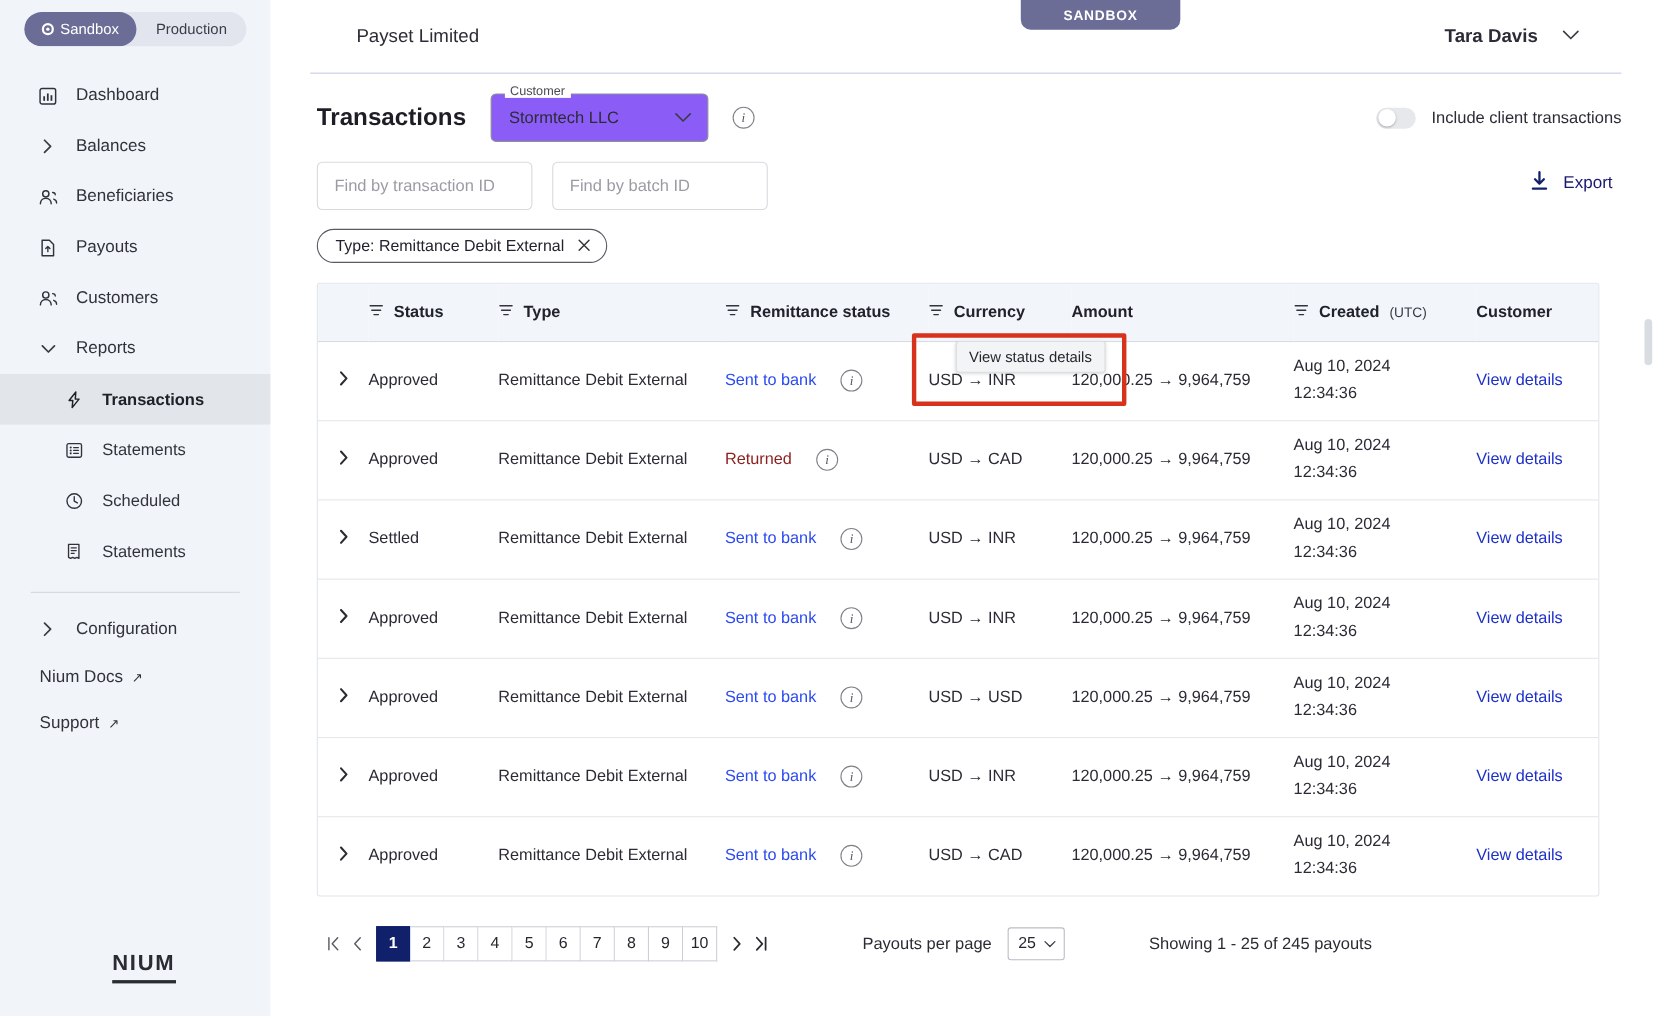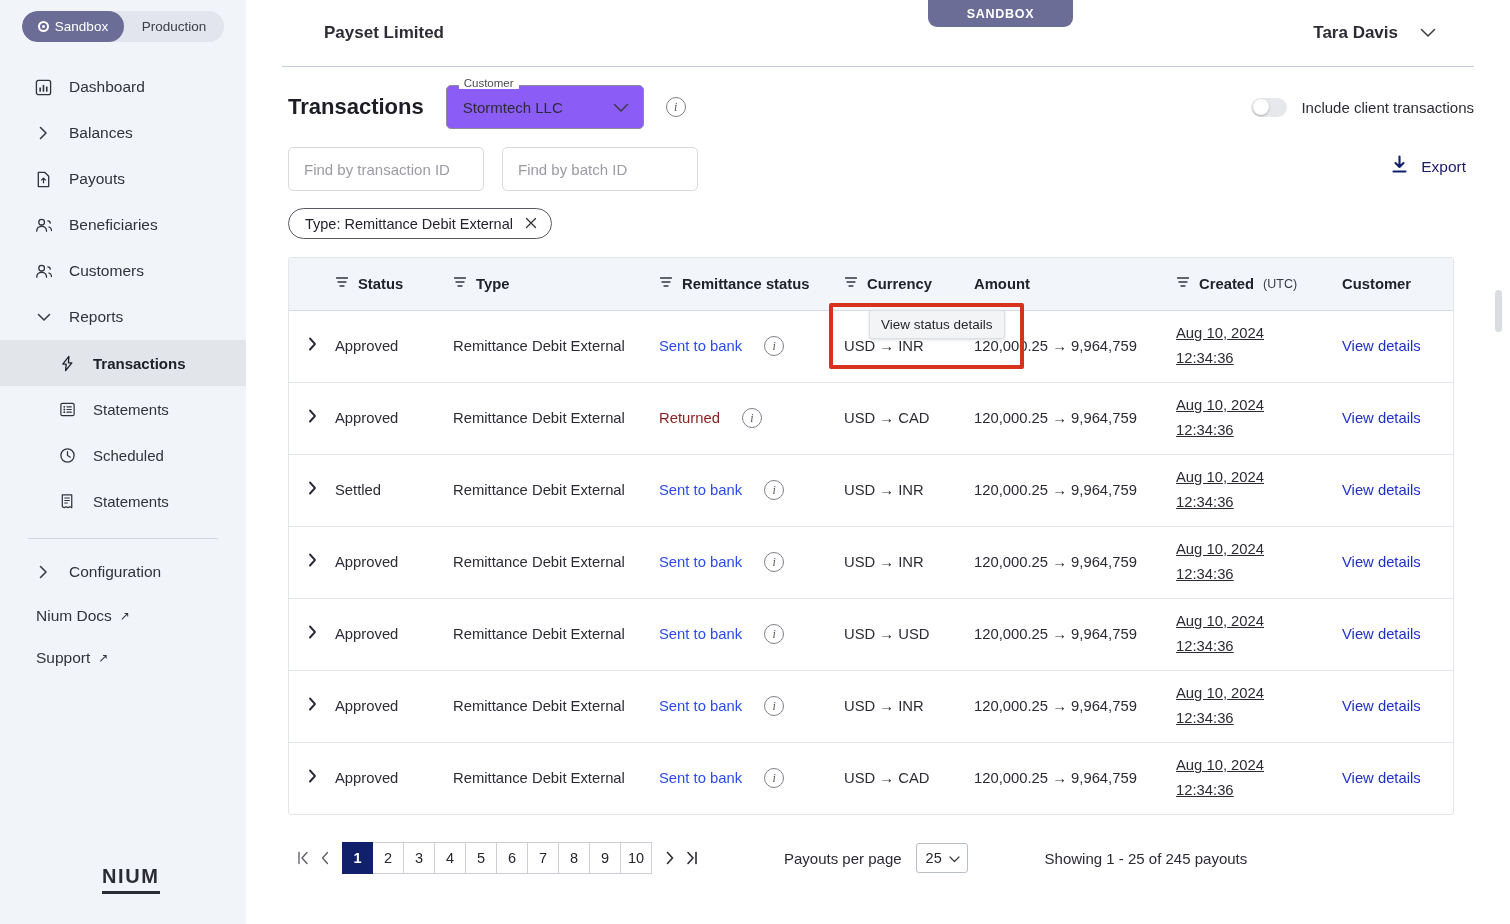--- a/index.html
+++ b/index.html
@@ -115,7 +115,7 @@
     border-bottom: 1px solid #c5cbe8;
     margin: 0 36px 0 36px;
   }
-  .org-name { font-size: 17px; color: #2c2c36; font-weight: bold; }
+  .org-name { font-size: 17px; color: #2c2c36; }
   .user-zone { display: flex; align-items: center; gap: 22px; cursor: pointer; }
   .user-name { font-size: 17px; font-weight: bold; color: #2c2c36; }
 

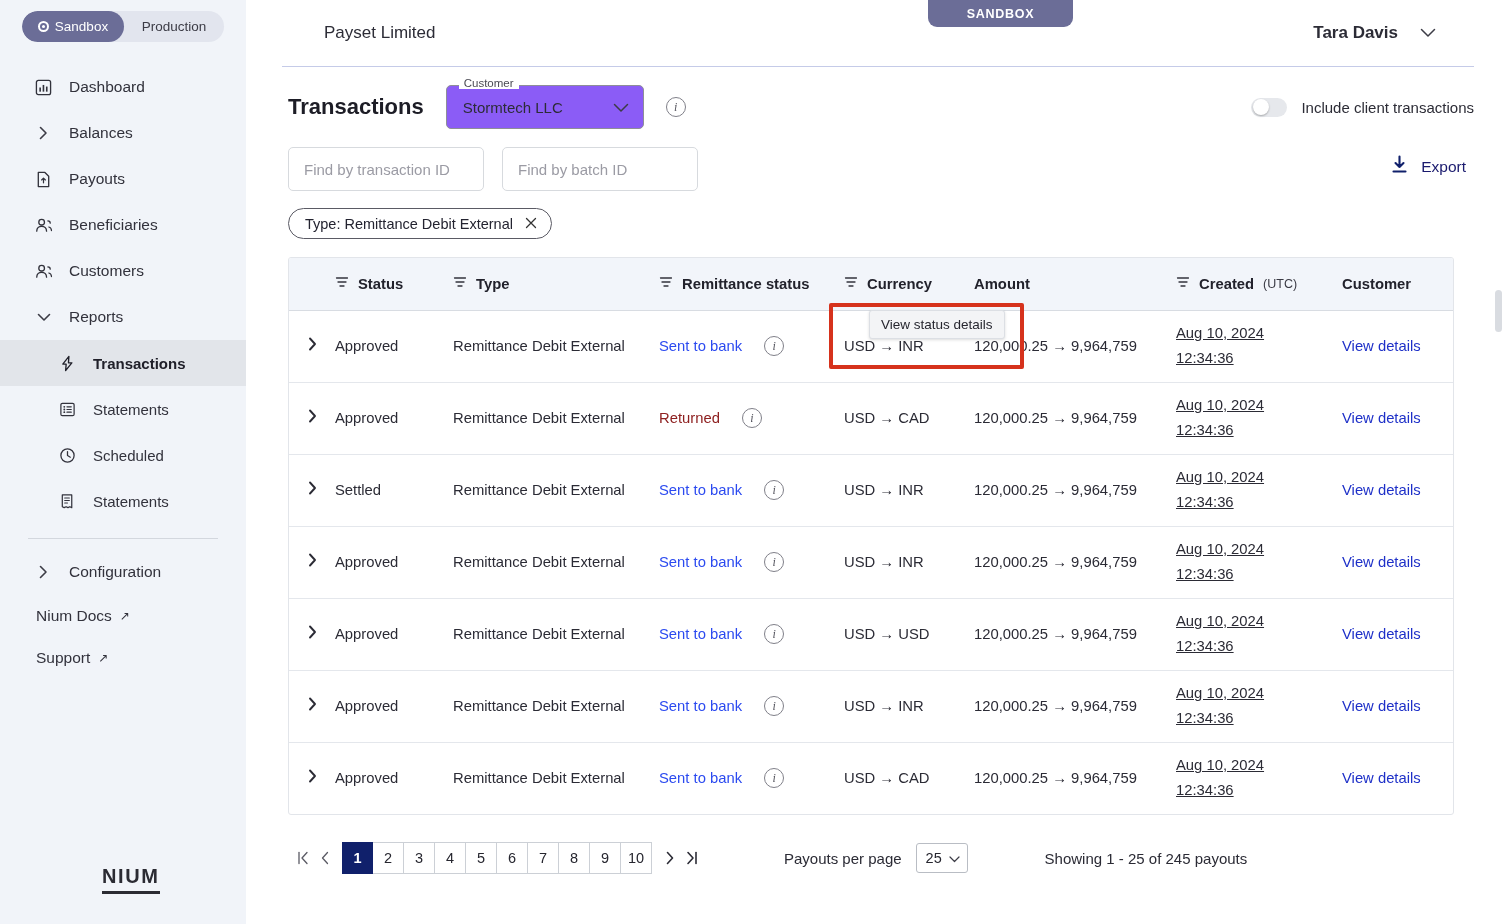--- a/index.html
+++ b/index.html
@@ -350,16 +350,6 @@
 
       <div class="nav-item">
         <span class="nav-icon">
-          <svg width="17" height="17" viewBox="0 0 18 18">
-              <path d="M3.5 1.5h7l4 4v11h-11z" fill="none" stroke="#32323c" stroke-width="1.4" stroke-linejoin="round"></path>
-              <path d="M9 12.5V7.5M9 7.5l-2 2M9 7.5l2 2" stroke="#32323c" stroke-width="1.3" fill="none" stroke-linecap="round"></path>
-            </svg>
-        </span>
-        <span>Payouts</span>
-      </div>
-
-      <div class="nav-item">
-        <span class="nav-icon">
           <svg width="18" height="17" viewBox="0 0 19 18">
               <circle cx="7" cy="5.5" r="3" fill="none" stroke="#32323c" stroke-width="1.4"></circle>
               <path d="M1.8 15c0-3.2 2.4-5.2 5.2-5.2s5.2 2 5.2 5.2" fill="none" stroke="#32323c" stroke-width="1.4" stroke-linecap="round"></path>
@@ -367,6 +357,16 @@
             </svg>
         </span>
         <span>Beneficiaries</span>
+      </div>
+
+      <div class="nav-item">
+        <span class="nav-icon">
+          <svg width="17" height="17" viewBox="0 0 18 18">
+              <path d="M3.5 1.5h7l4 4v11h-11z" fill="none" stroke="#32323c" stroke-width="1.4" stroke-linejoin="round"></path>
+              <path d="M9 12.5V7.5M9 7.5l-2 2M9 7.5l2 2" stroke="#32323c" stroke-width="1.3" fill="none" stroke-linecap="round"></path>
+            </svg>
+        </span>
+        <span>Payouts</span>
       </div>
 
       <div class="nav-item">

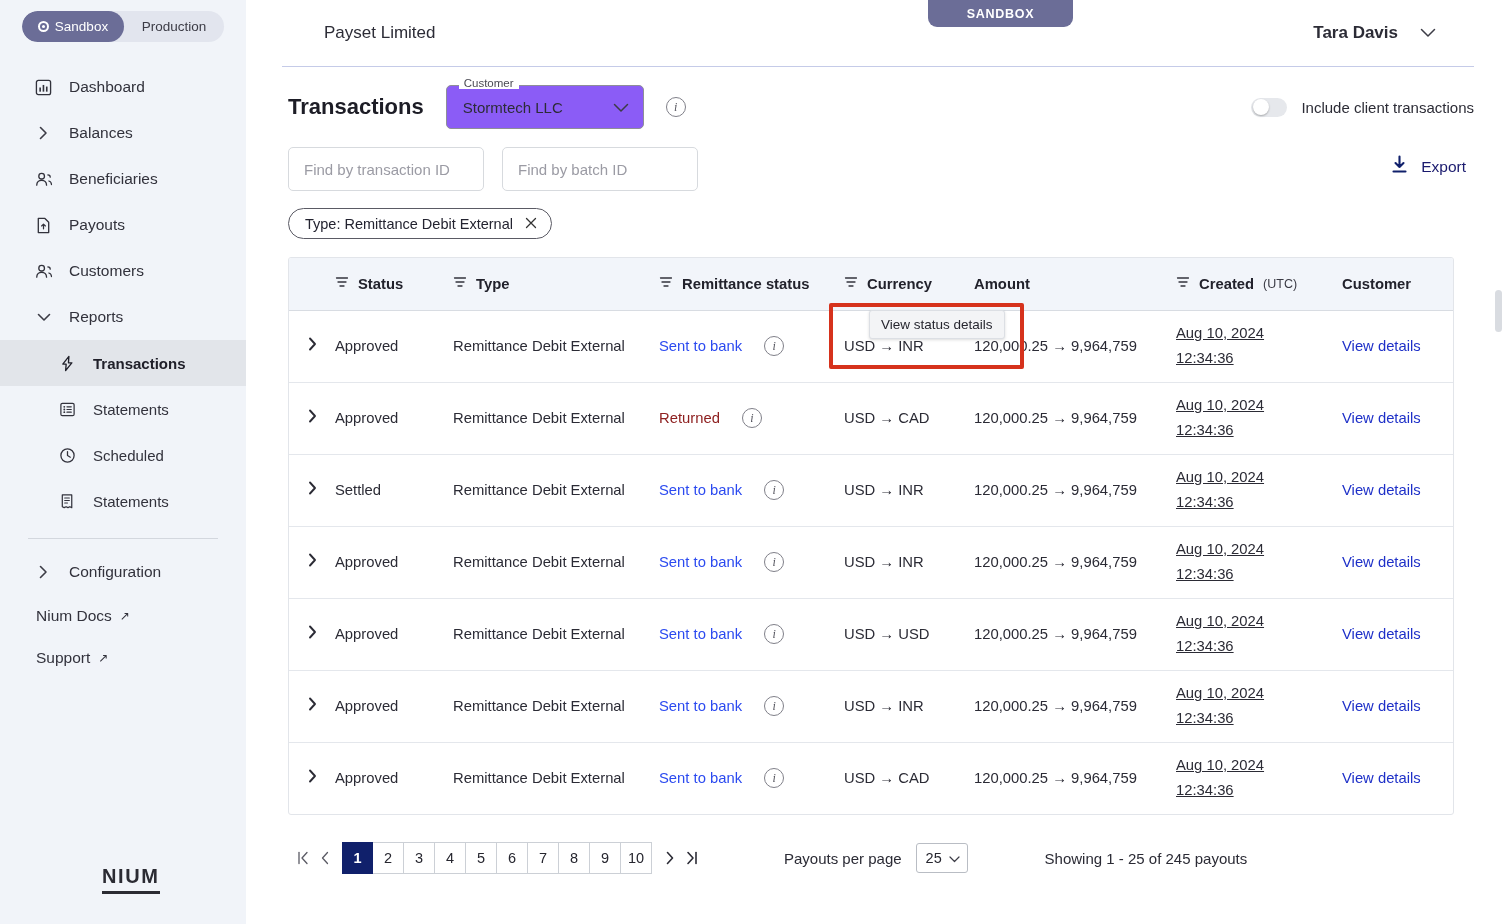--- a/index.html
+++ b/index.html
@@ -238,7 +238,7 @@
   .remit-cell { display: flex; align-items: center; gap: 22px; }
   .remit-link { color: #2b4af0; cursor: pointer; font-size: 14.8px; }
   .remit-returned { color: #8e2020; font-size: 14.8px; }
-  .created-cell { line-height: 1.7; text-decoration: underline; }
+  .created-cell { line-height: 1.7; }
   .view-details { color: #1e30c8; cursor: pointer; font-size: 14.8px; }
 
   

